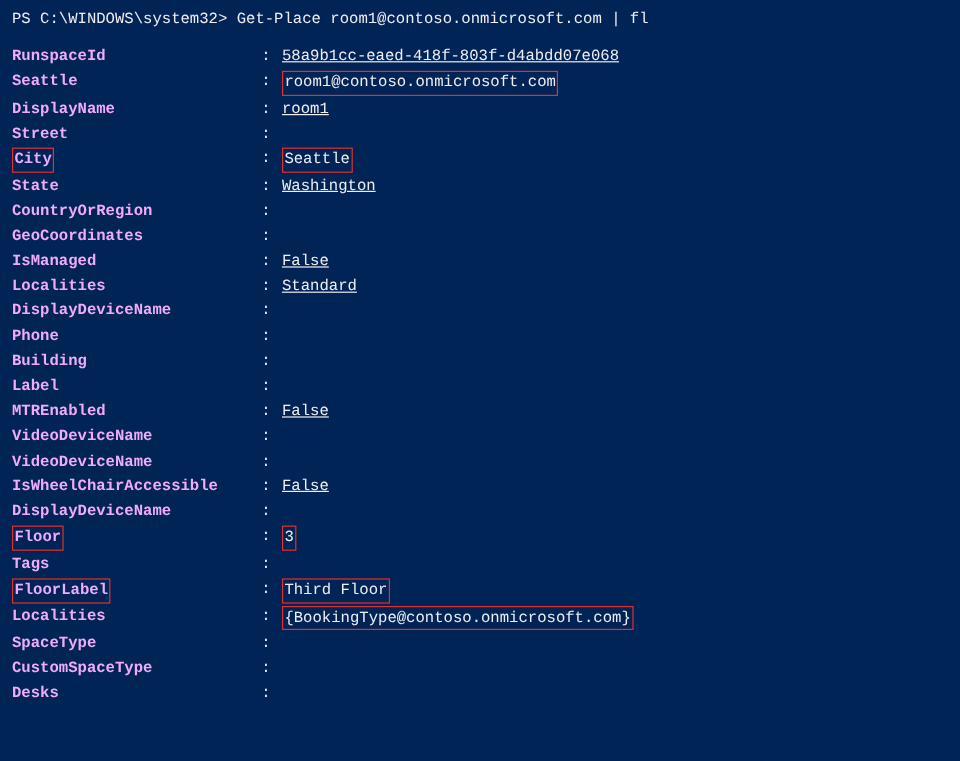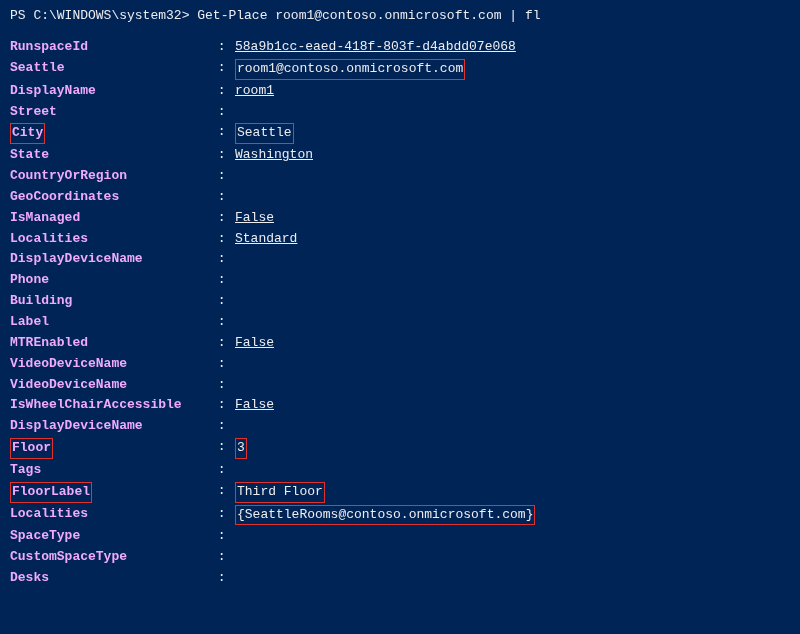--- a/index.html
+++ b/index.html
@@ -175,7 +175,7 @@
         <tr>
           <td class="col-key">Localities</td>
           <td class="col-colon"> : </td>
-          <td class="col-val"><span class="highlight-box">{SeattleRooms@contoso.onmicrosoft.com}</span></td>
+          <td class="col-val"><span class="highlight-box">{BookingType@contoso.onmicrosoft.com}</span></td>
         </tr>
         <tr>
           <td class="col-key">SpaceType</td>

